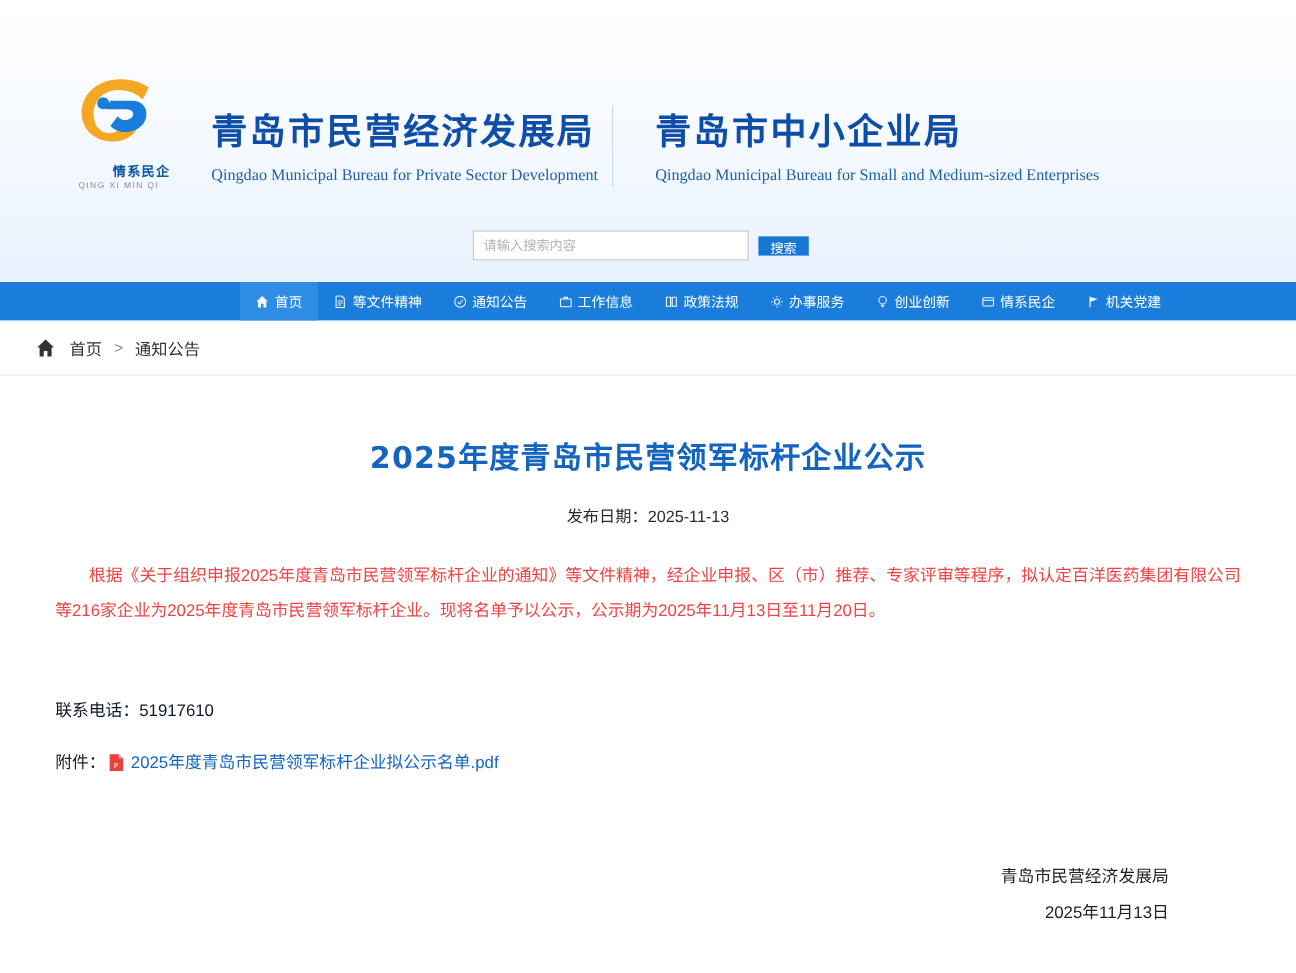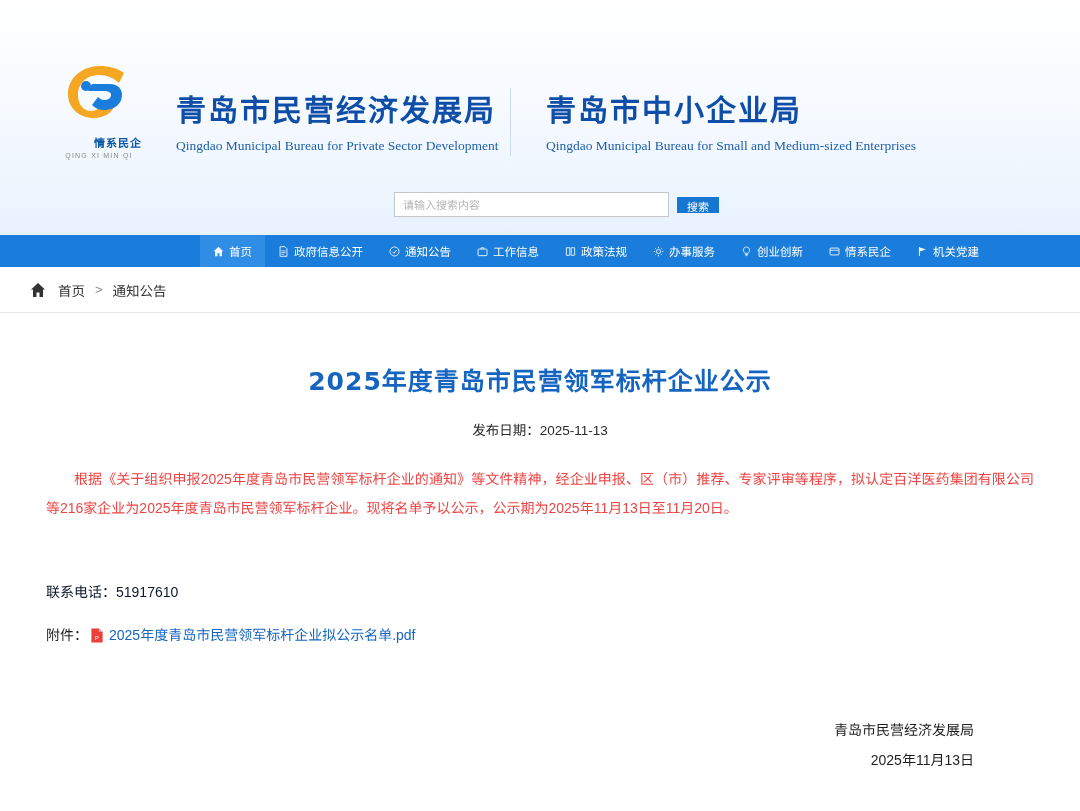--- a/index.html
+++ b/index.html
@@ -100,7 +100,7 @@
     align-items: center;
   }
   .search-input {
-    width: 275px;
+    width: 230px;
     height: 25px;
     border: 1px solid #c7c7c7;
     background: #ffffff;

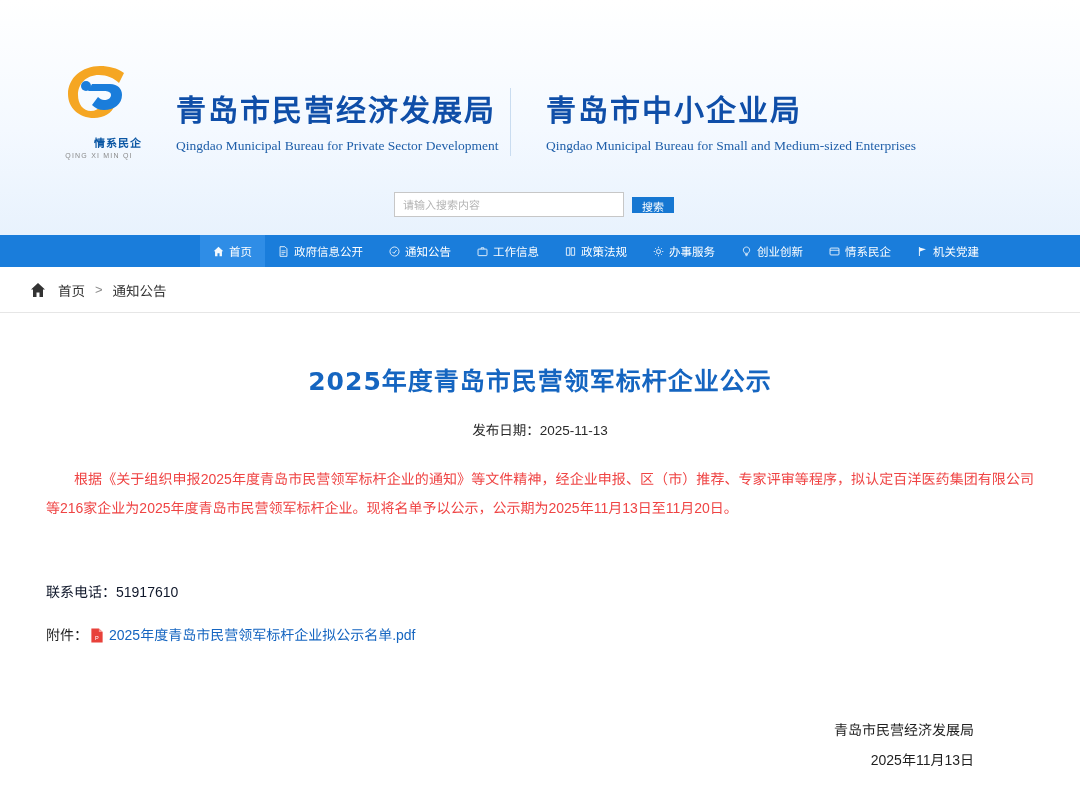--- a/index.html
+++ b/index.html
@@ -300,7 +300,7 @@
             <path d="M3 1 H10 L13 4 V15 H3 Z" fill="none" stroke="#ffffff" stroke-width="1.3"></path>
             <path d="M5 7 H11 M5 9.5 H11 M5 12 H9" stroke="#ffffff" stroke-width="1.1"></path>
           </svg>
-        <span>政府信息公开</span>
+        <span>等文件精神</span>
       </div>
 
       <div class="nav-item">

